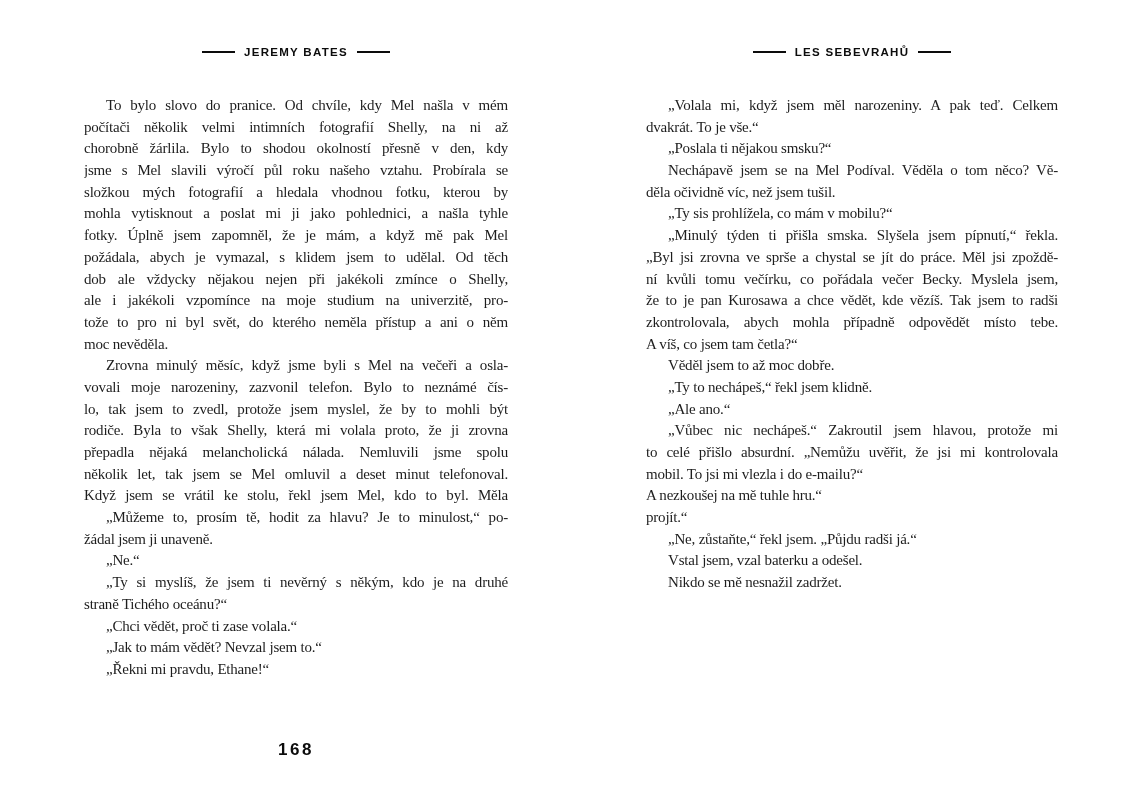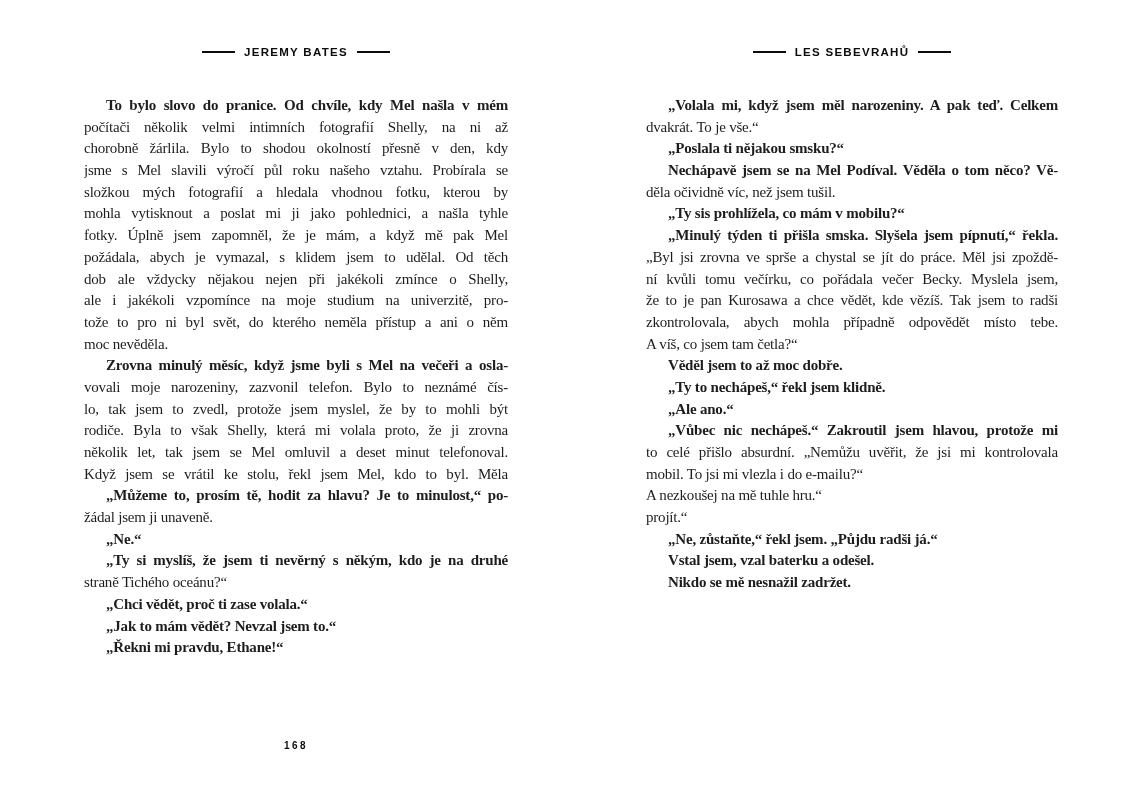--- a/index.html
+++ b/index.html
@@ -40,7 +40,7 @@
     text-align-last: left;
     -moz-text-align-last: left;
   }
-  .line.indent { text-indent: 22px; font-weight: bold; }
+  .line.indent { text-indent: 22px; }
 
   .page-num {
     position: absolute; top: 740px; left: 0; right: 0;

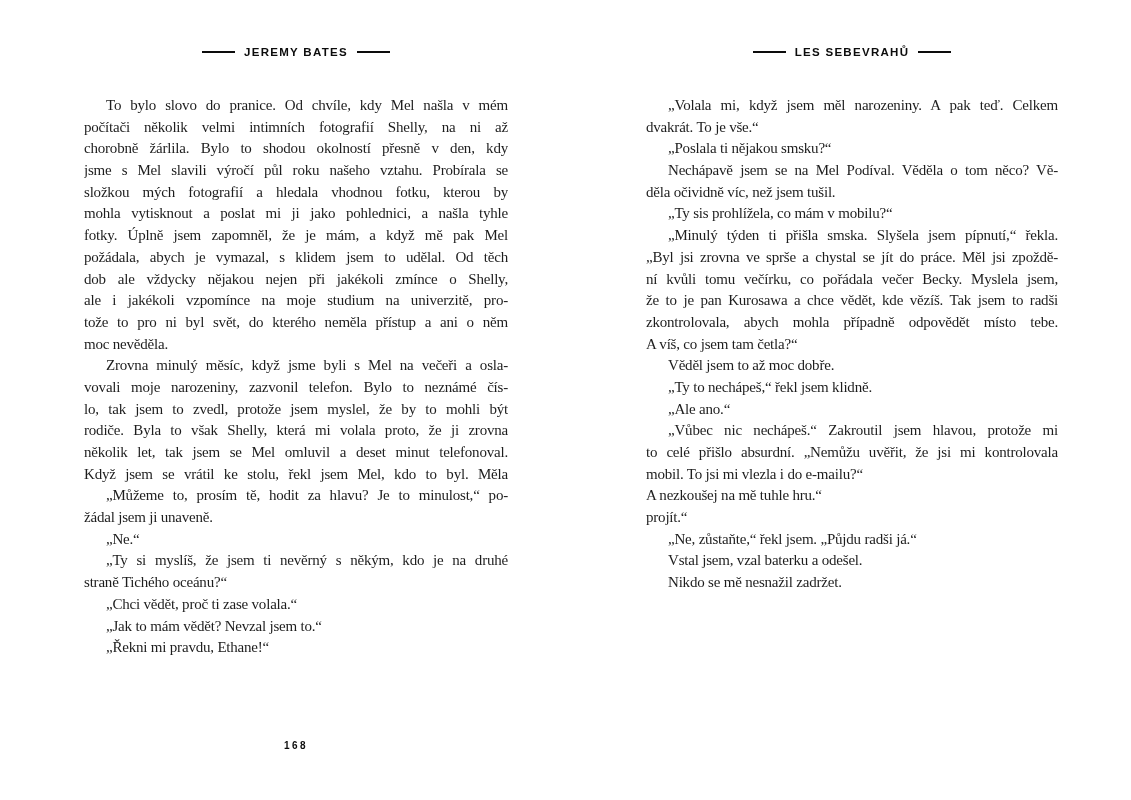--- a/index.html
+++ b/index.html
@@ -76,6 +76,7 @@
       <div class="line">vovali moje narozeniny, zazvonil telefon. Bylo to neznámé čís-</div>
       <div class="line">lo, tak jsem to zvedl, protože jsem myslel, že by to mohli být</div>
       <div class="line">rodiče. Byla to však Shelly, která mi volala proto, že ji zrovna</div>
+      <div class="line">přepadla nějaká melancholická nálada. Nemluvili jsme spolu</div>
       <div class="line">několik let, tak jsem se Mel omluvil a deset minut telefonoval.</div>
       <div class="line">Když jsem se vrátil ke stolu, řekl jsem Mel, kdo to byl. Měla</div>
       <div class="line indent">„Můžeme to, prosím tě, hodit za hlavu? Je to minulost,“ po-</div>

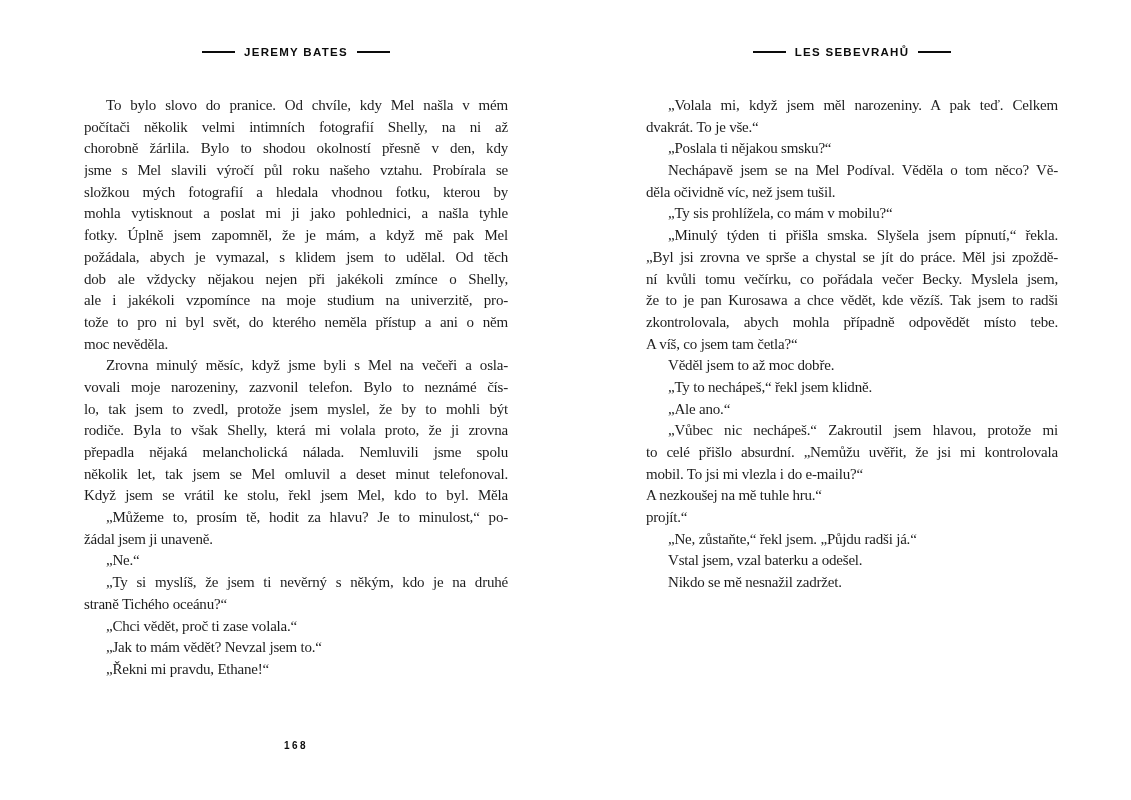--- a/index.html
+++ b/index.html
@@ -46,7 +46,7 @@
     position: absolute; top: 740px; left: 0; right: 0;
     text-align: center;
     font-family: "Liberation Sans", sans-serif;
-    font-weight: 700; font-size: 10px; letter-spacing: 2.5px;
+    font-weight: 700; font-size: 17px; letter-spacing: 2.5px;
     color: #0c0c0c;
   }
 </style>

